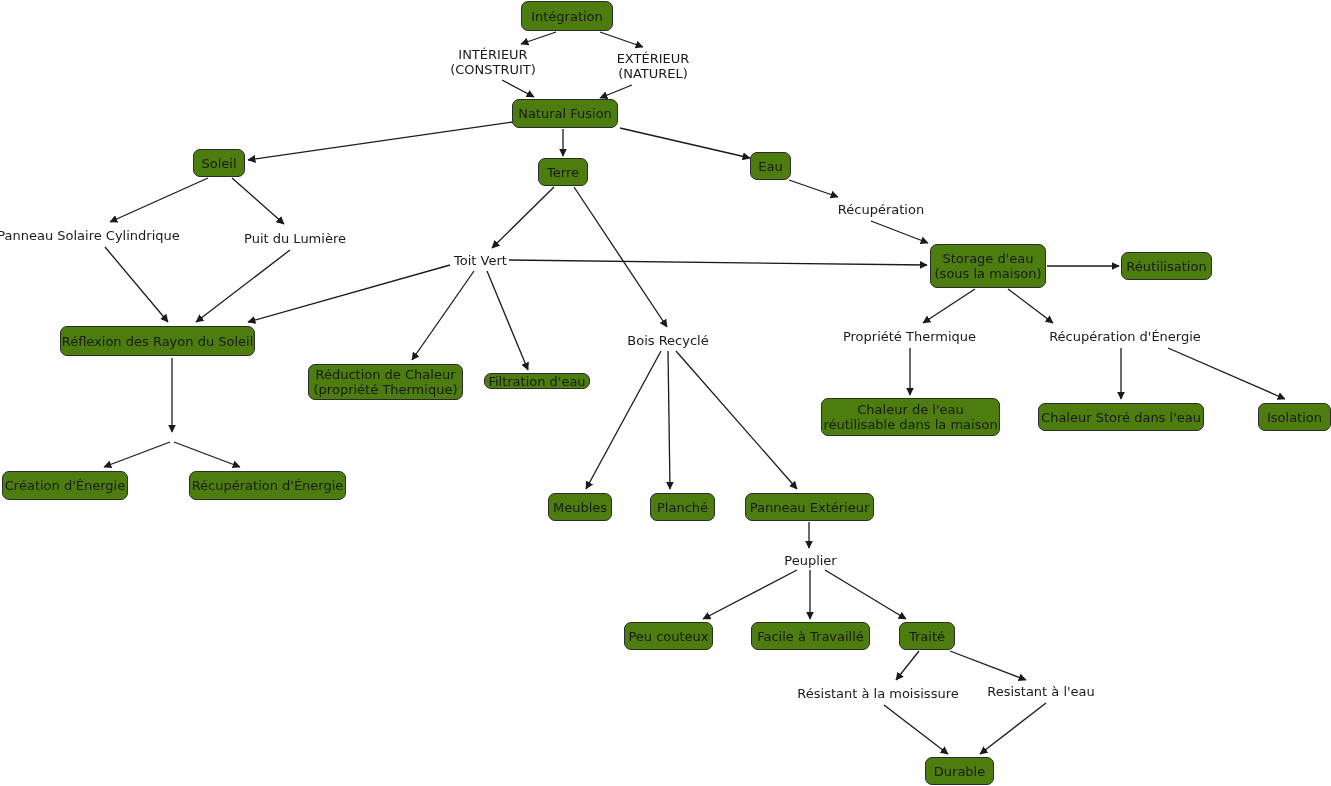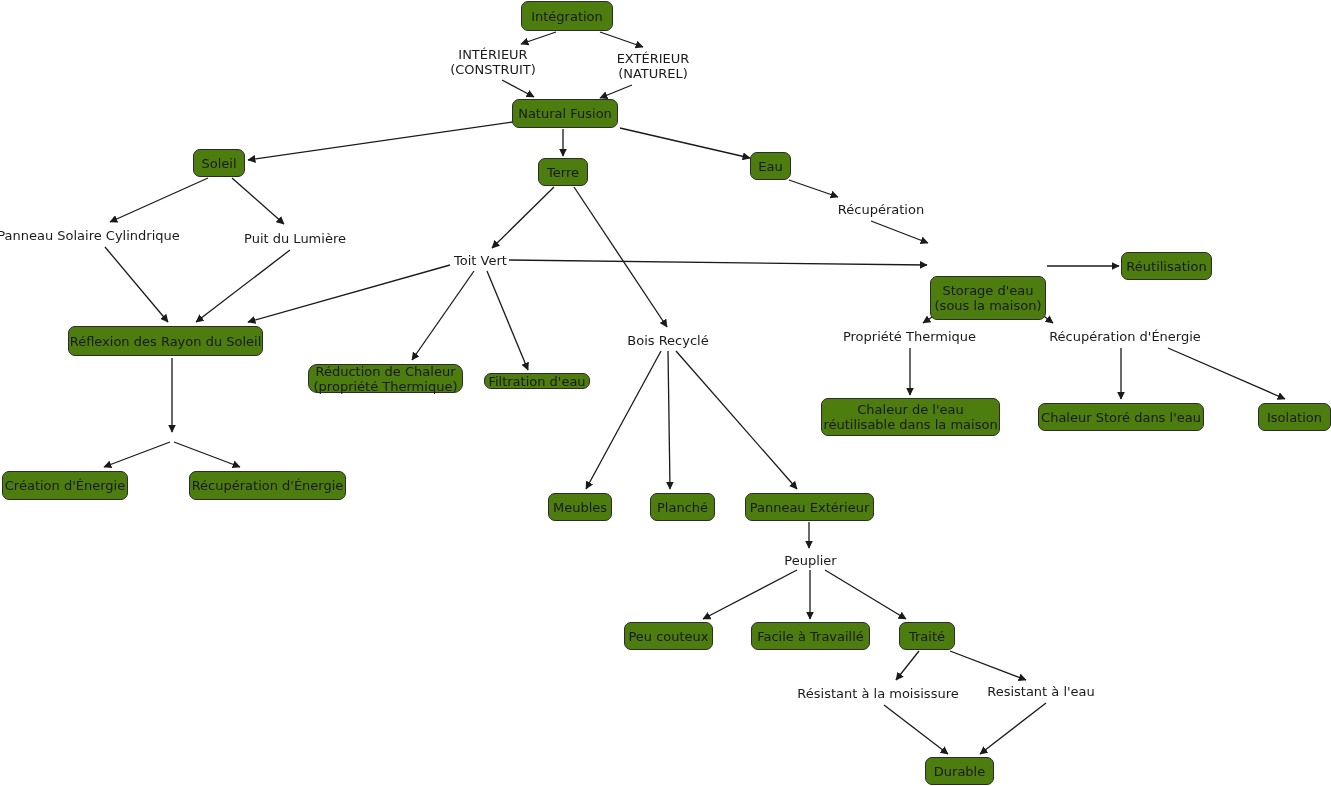--- a/index.html
+++ b/index.html
@@ -116,7 +116,7 @@
       <div class="node plain" style="left: 243px; top: 229px; width: 104px; height: 18px;"><span>Puit du Lumière</span></div>
       <div class="node plain" style="left: 838px; top: 200px; width: 86px; height: 18px;"><span>Récupération</span></div>
       <div class="node plain" style="left: 452px; top: 251px; width: 57px; height: 18px;"><span>Toit Vert</span></div>
-      <div class="node boxed" style="left: 930px; top: 244px; width: 116px; height: 44px; margin-top: 32px;"><span>Storage d'eau
+      <div class="node boxed" style="left: 930px; top: 244px; width: 116px; height: 44px;"><span>Storage d'eau
 (sous la maison)</span></div>
       <div class="node boxed" style="left: 1121px; top: 252px; width: 91px; height: 28px;"><span>Réutilisation</span></div>
       <div class="node boxed" style="left: 68px; top: 326px; width: 195px; height: 30px;"><span>Réflexion des Rayon du Soleil</span></div>

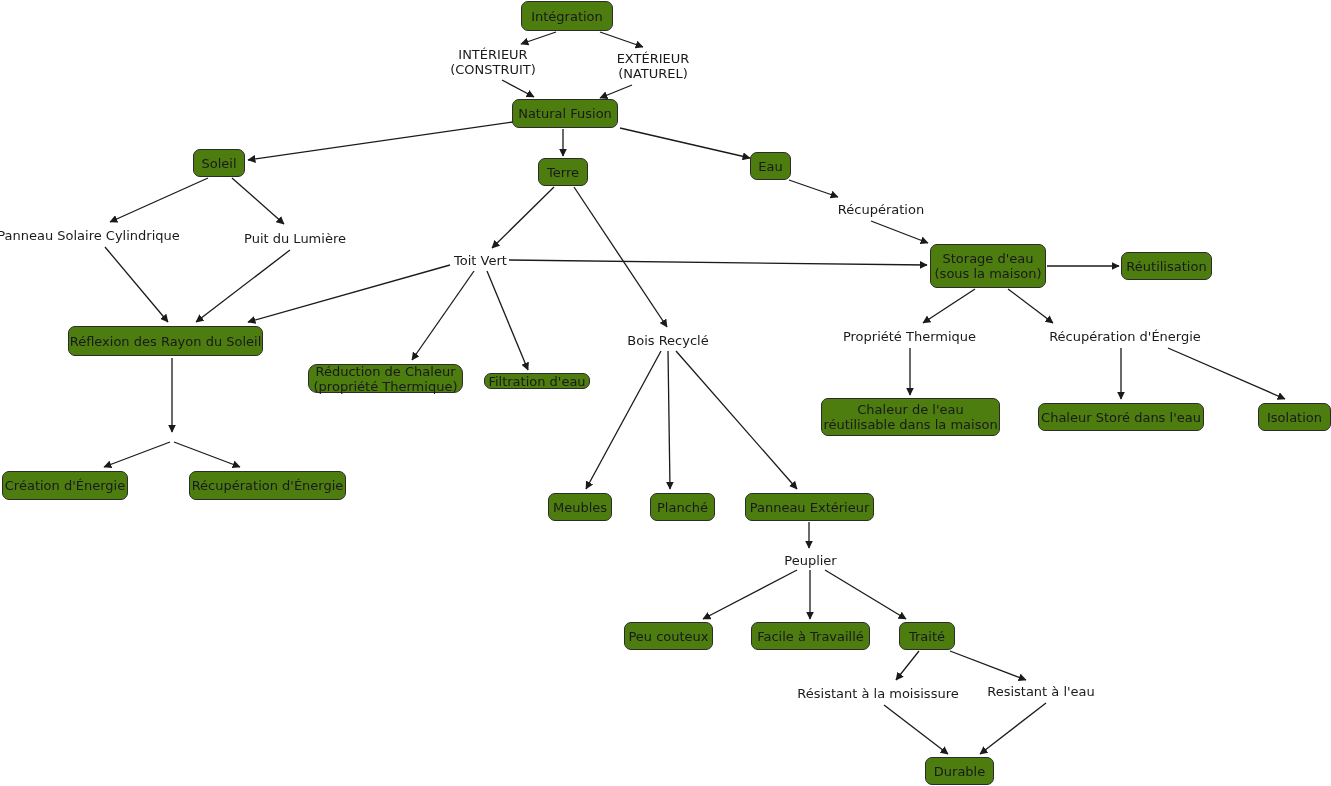--- a/index.html
+++ b/index.html
@@ -119,7 +119,7 @@
       <div class="node boxed" style="left: 930px; top: 244px; width: 116px; height: 44px;"><span>Storage d'eau
 (sous la maison)</span></div>
       <div class="node boxed" style="left: 1121px; top: 252px; width: 91px; height: 28px;"><span>Réutilisation</span></div>
-      <div class="node boxed" style="left: 68px; top: 326px; width: 195px; height: 30px;"><span>Réflexion des Rayon du Soleil</span></div>
+      <div class="node boxed" style="left: 60px; top: 326px; width: 195px; height: 30px;"><span>Réflexion des Rayon du Soleil</span></div>
       <div class="node plain" style="left: 627px; top: 331px; width: 82px; height: 18px;"><span>Bois Recyclé</span></div>
       <div class="node plain" style="left: 841px; top: 327px; width: 137px; height: 18px;"><span>Propriété Thermique</span></div>
       <div class="node plain" style="left: 1046px; top: 327px; width: 158px; height: 18px;"><span>Récupération d'Énergie</span></div>

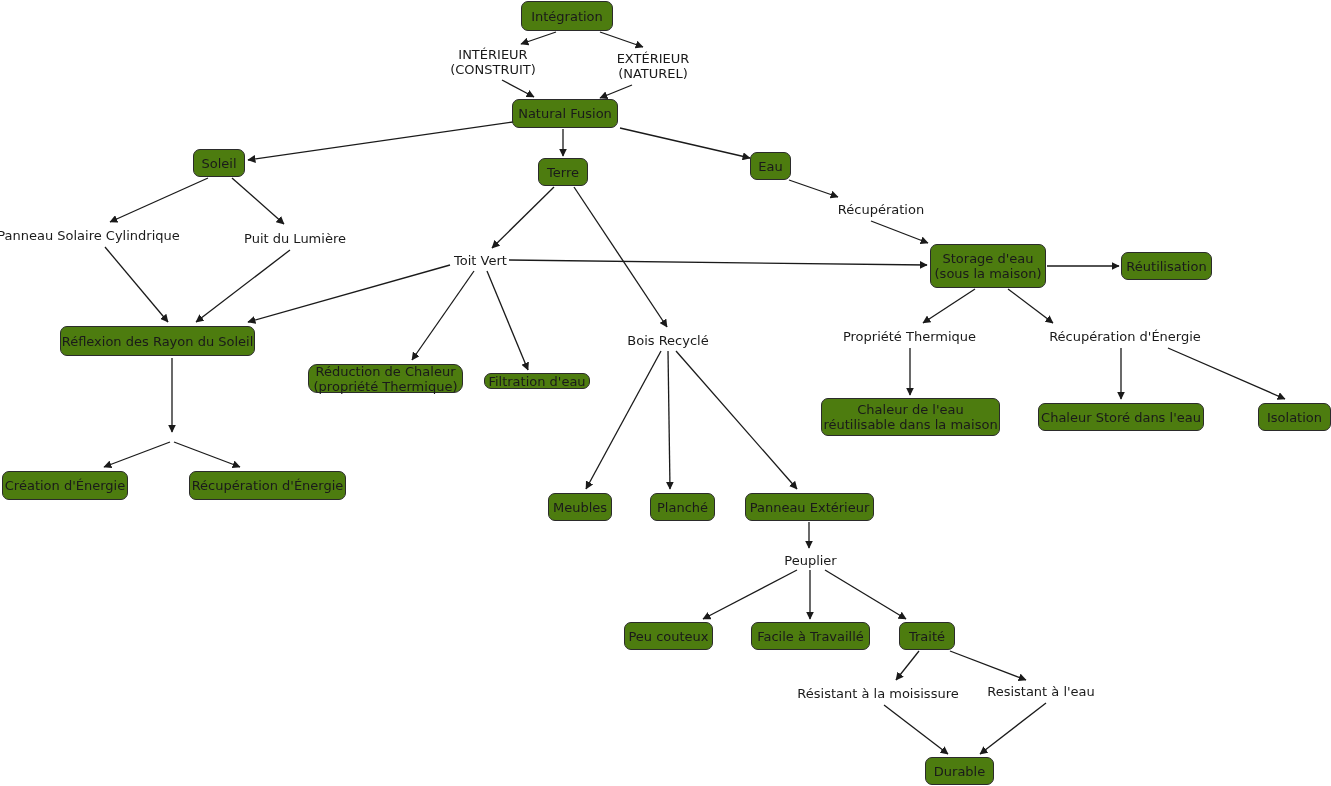--- a/index.html
+++ b/index.html
@@ -123,7 +123,7 @@
       <div class="node plain" style="left: 627px; top: 331px; width: 82px; height: 18px;"><span>Bois Recyclé</span></div>
       <div class="node plain" style="left: 841px; top: 327px; width: 137px; height: 18px;"><span>Propriété Thermique</span></div>
       <div class="node plain" style="left: 1046px; top: 327px; width: 158px; height: 18px;"><span>Récupération d'Énergie</span></div>
-      <div class="node boxed" style="left: 308px; top: 364px; width: 155px; height: 29px; border-radius: 9px;"><span>Réduction de Chaleur
+      <div class="node boxed" style="left: 308px; top: 364px; width: 155px; height: 36px;"><span>Réduction de Chaleur
 (propriété Thermique)</span></div>
       <div class="node boxed" style="left: 484px; top: 373px; width: 106px; height: 16px;"><span>Filtration d'eau</span></div>
       <div class="node boxed" style="left: 821px; top: 398px; width: 179px; height: 38px;"><span>Chaleur de l'eau

